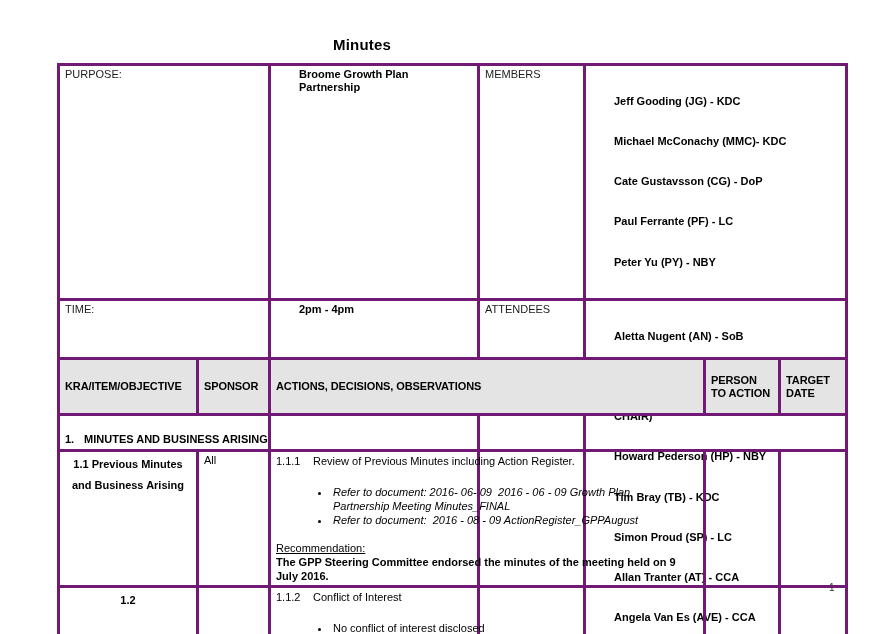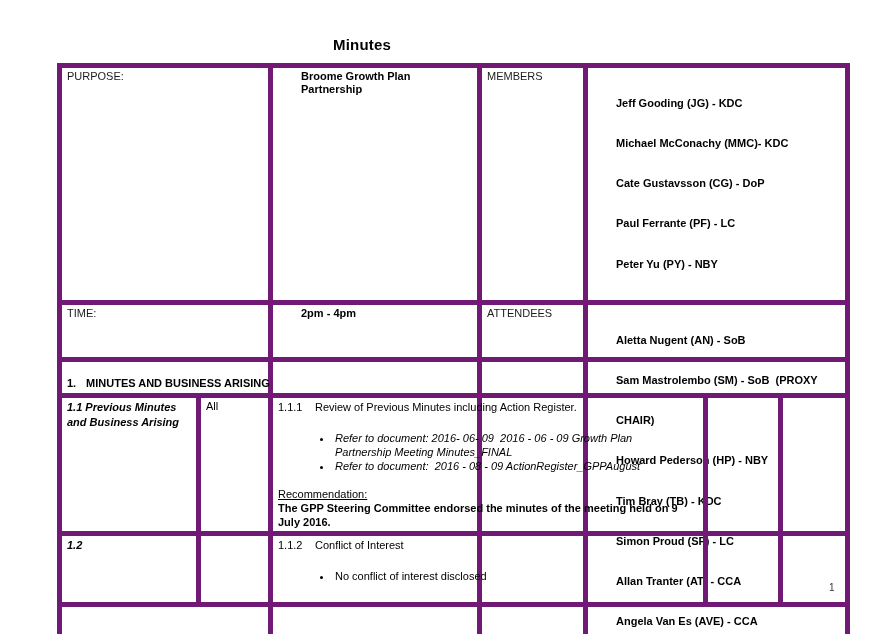--- a/index.html
+++ b/index.html
@@ -15,7 +15,7 @@
   #info-table{top:63px;}
   #minutes-table{top:357px;}
   td,th{
-    border:5px solid #701a75;vertical-align:top;
+    border:3px solid #701a75;vertical-align:top;
     padding:2px 5px;font-size:11px;line-height:13.4px;text-align:left;
   }
   .lbl{font-weight:normal;color:#1c1c1c;}

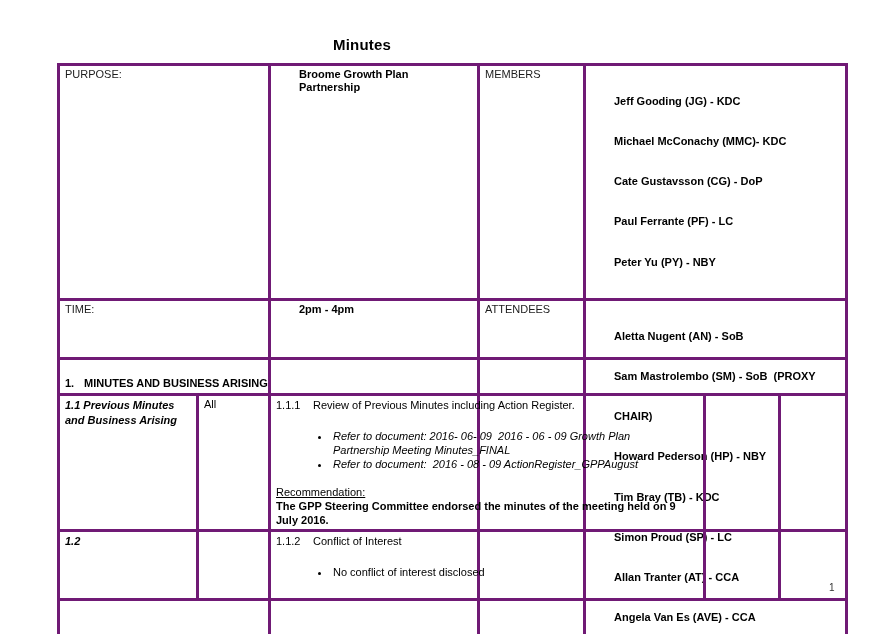--- a/index.html
+++ b/index.html
@@ -93,6 +93,13 @@
       <col style="width:67px">
     </colgroup>
   <tbody>
+      <tr style="height:56px">
+    <th>KRA/ITEM/OBJECTIVE</th>
+    <th>SPONSOR</th>
+    <th>ACTIONS, DECISIONS, OBSERVATIONS</th>
+    <th>PERSON TO ACTION</th>
+    <th>TARGET DATE</th>
+  </tr>
   <tr style="height:36px">
     <td class="section-cell" colspan="5">
       <span class="sec-num">1.</span>

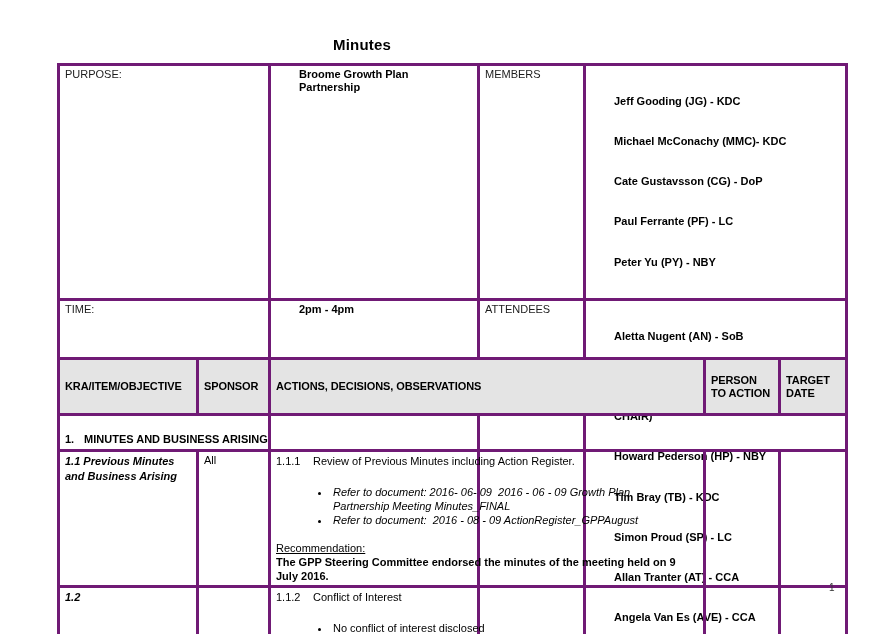--- a/index.html
+++ b/index.html
@@ -27,7 +27,7 @@
   }
   .section-cell{vertical-align:bottom;padding:2px 5px 3px 5px;font-weight:bold;}
   .section-cell .sec-num{display:inline-block;min-width:16px;}
-  .kra-cell{font-weight:bold;font-style:italic;line-height:15px;}
+  .kra-cell{font-weight:bold;line-height:21px;text-align:center;}
   .actions-cell{line-height:14px;padding:2px 5px;}
   .item-line{display:flex;}
   .item-num{flex:0 0 37px;}

